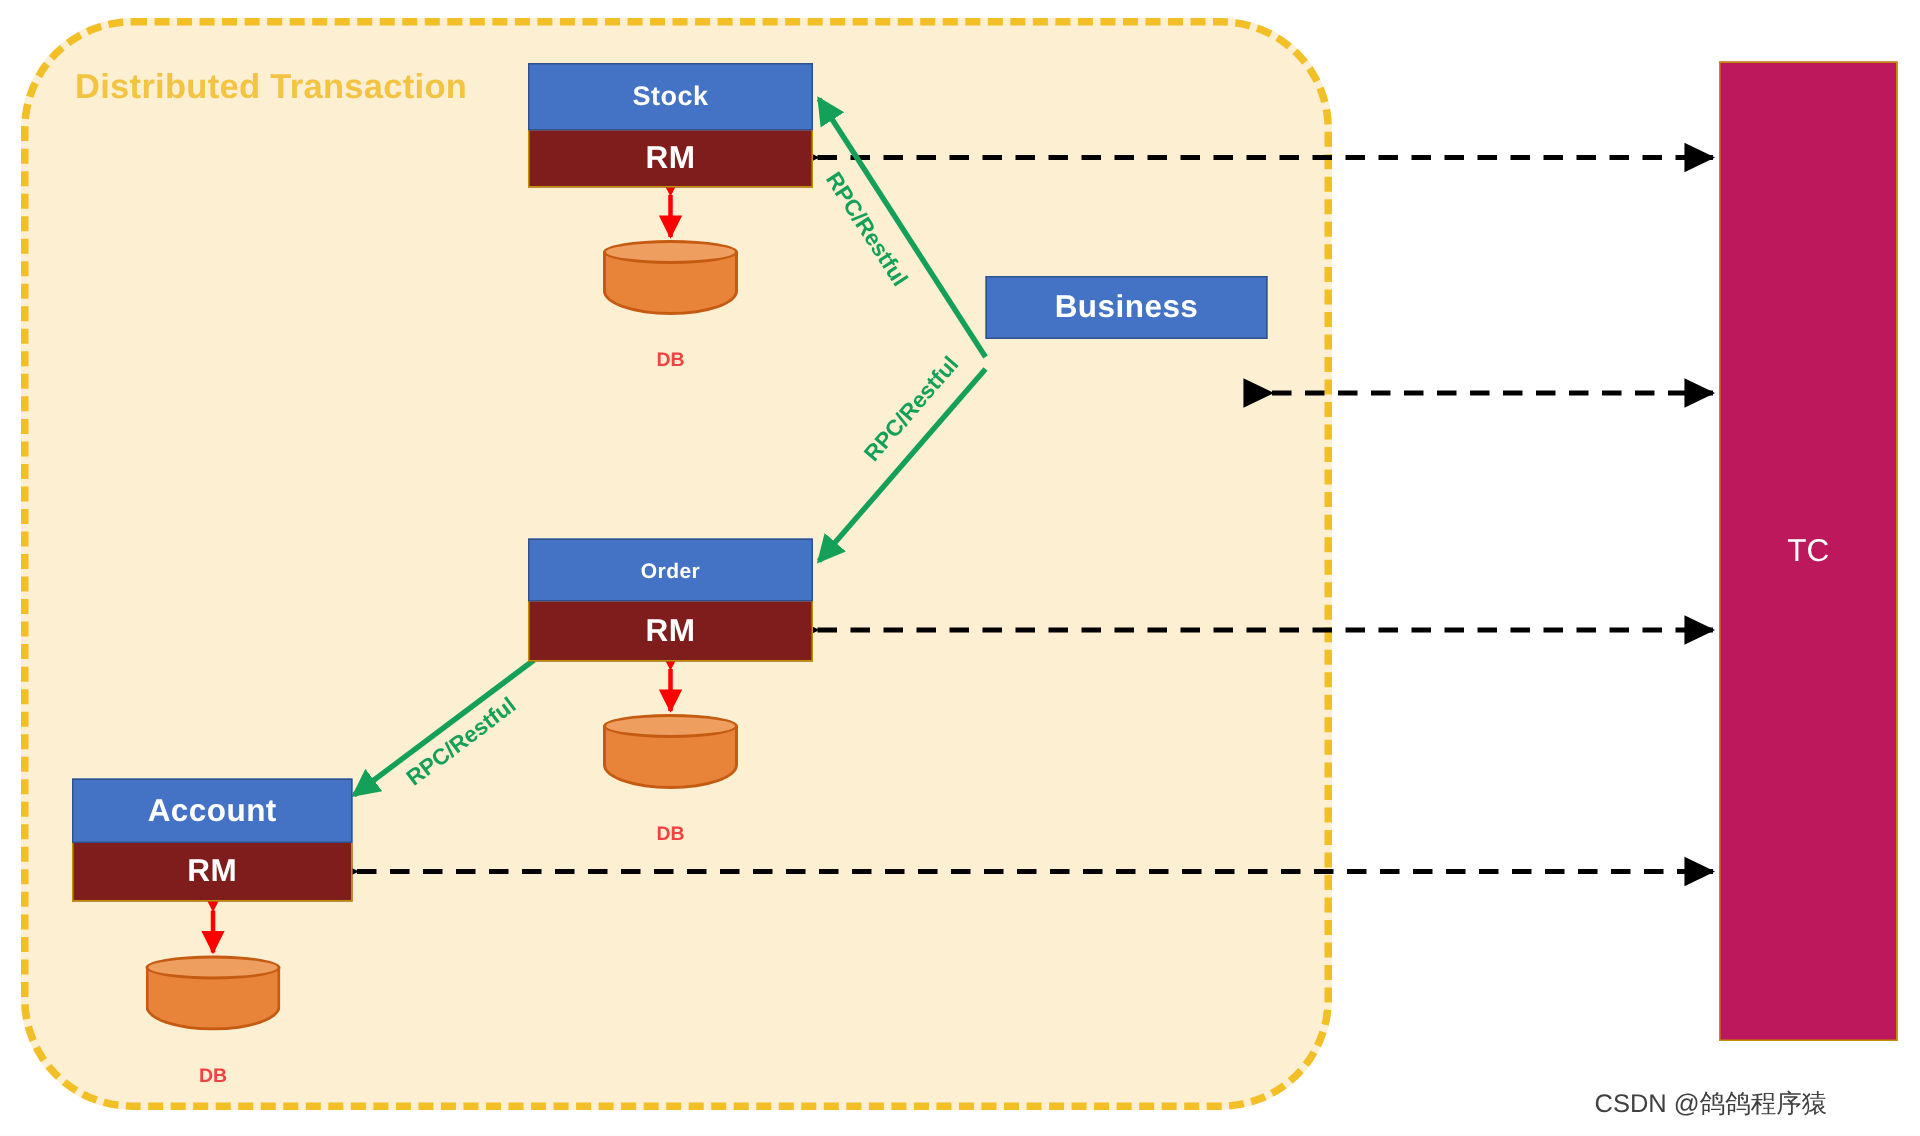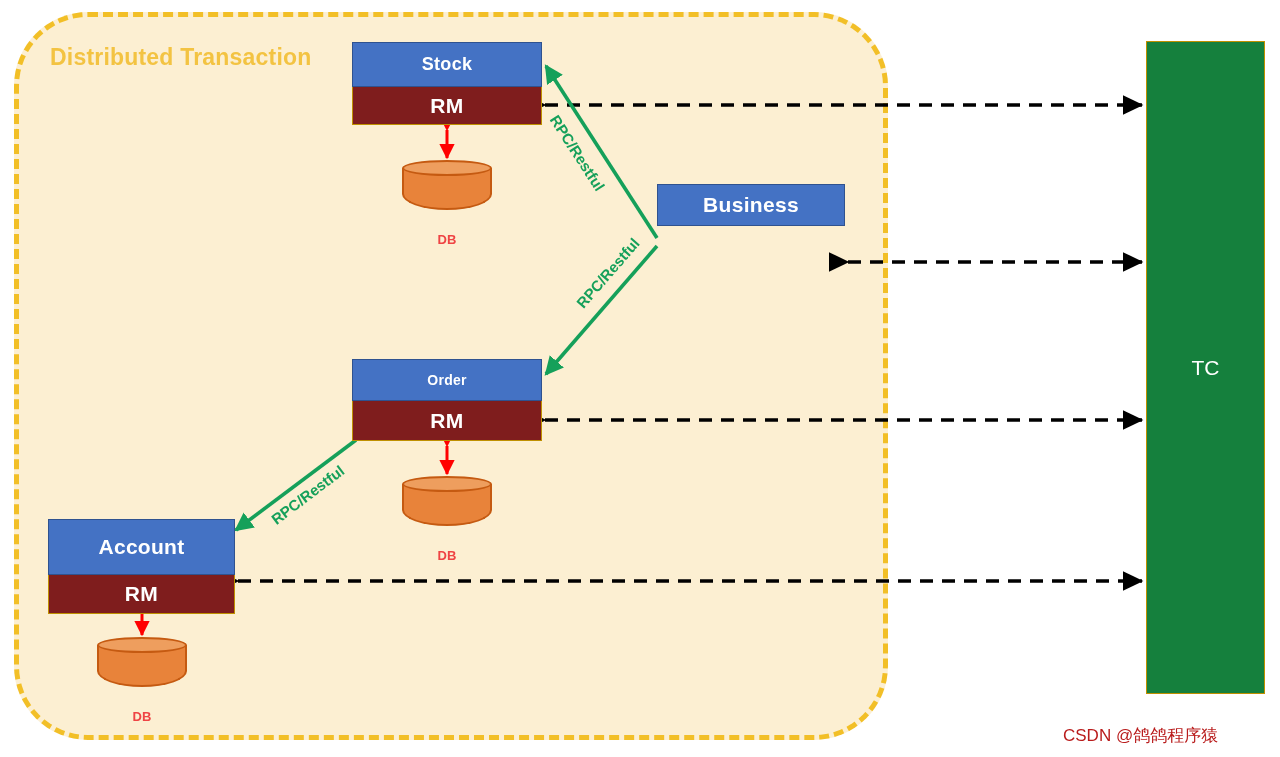--- a/index.html
+++ b/index.html
@@ -86,7 +86,7 @@
     width: 119px;
     height: 653px;
     box-sizing: border-box;
-    background: #15803d;
+    background: #be185d;
     border: 1px solid #BF9000;
     color: #ffffff;
     font-size: 21px;

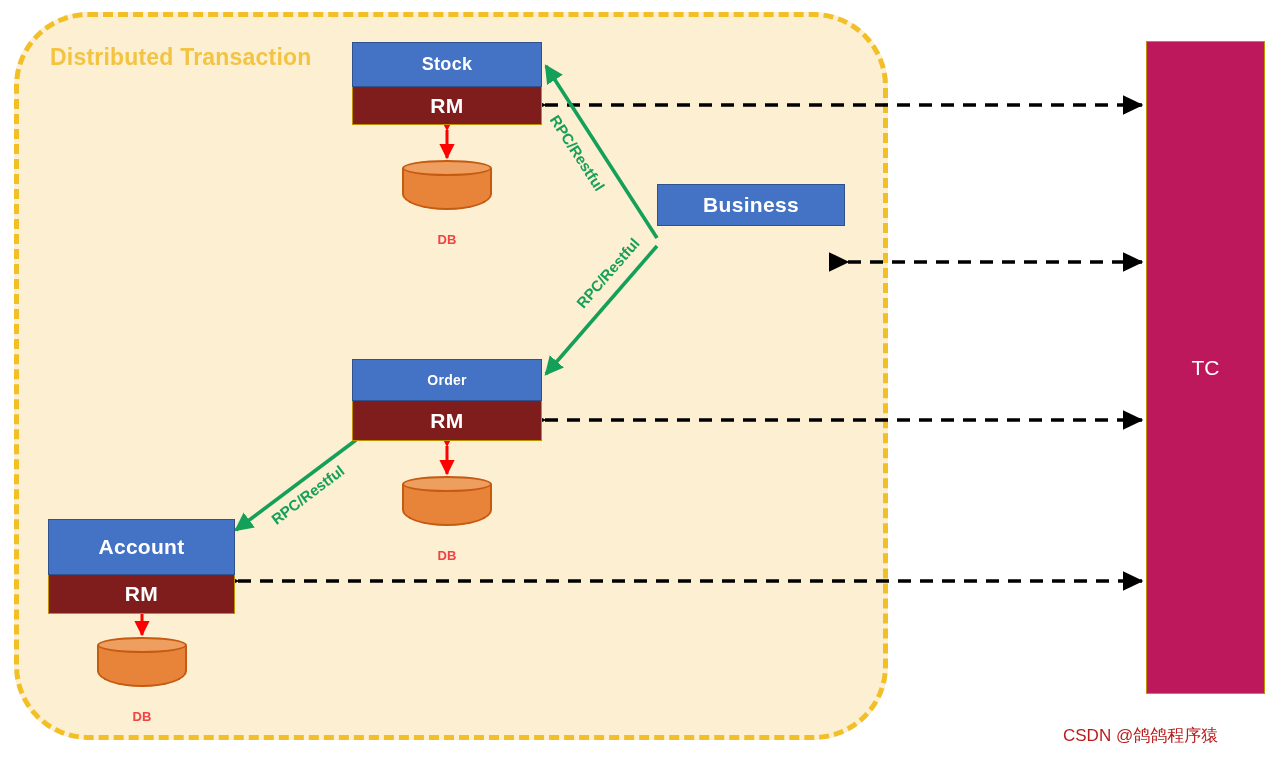--- a/index.html
+++ b/index.html
@@ -229,7 +229,7 @@
   </div>
 
   <div class="node" style="left:48px; top:519px; width:187px;">
-    <div class="hdr" style="height:56px; font-size:21px;">Account</div>
+    <div class="hdr" style="height:43px; font-size:21px;">Account</div>
     <div class="role" style="height:39px; font-size:21px;">RM</div>
   </div>
 

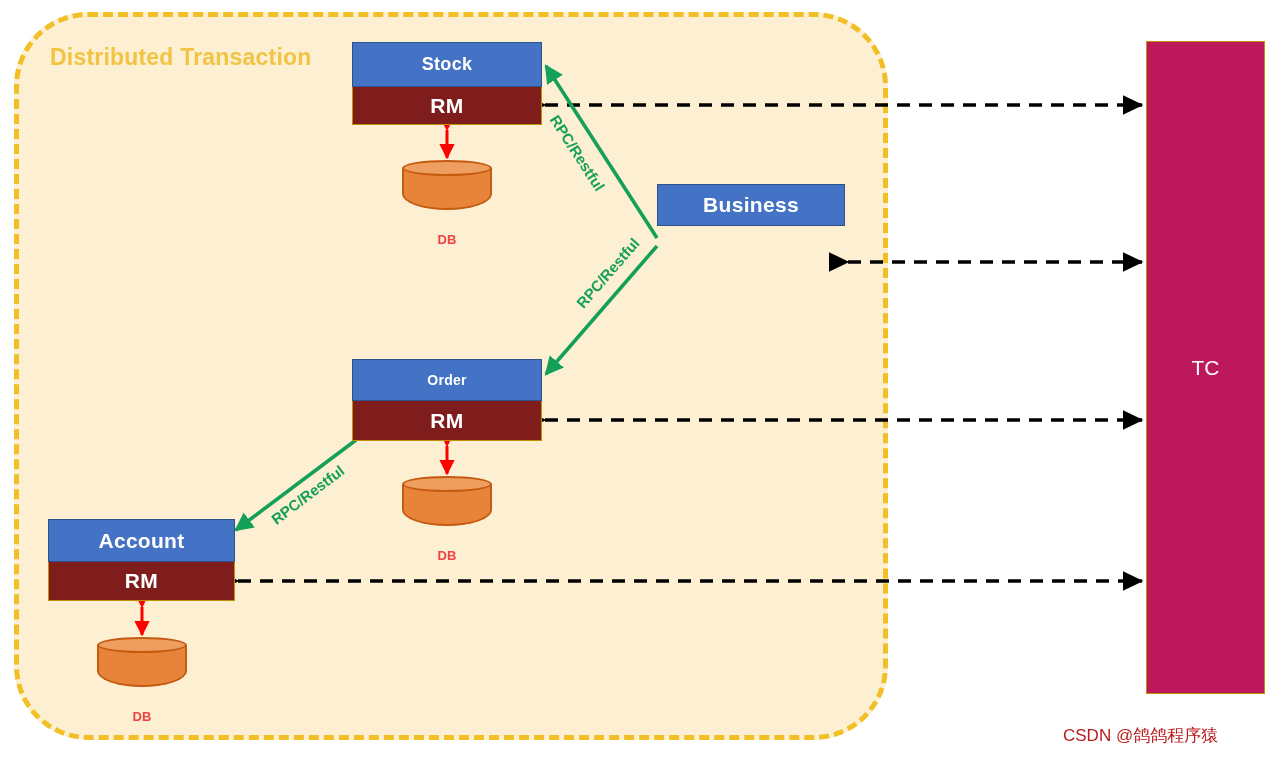--- a/index.html
+++ b/index.html
@@ -151,7 +151,7 @@
     left: 1063px;
     top: 724px;
     font-size: 17px;
-    color: #b91c1c;
+    color: #404040;
     white-space: nowrap;
   }
 </style>

